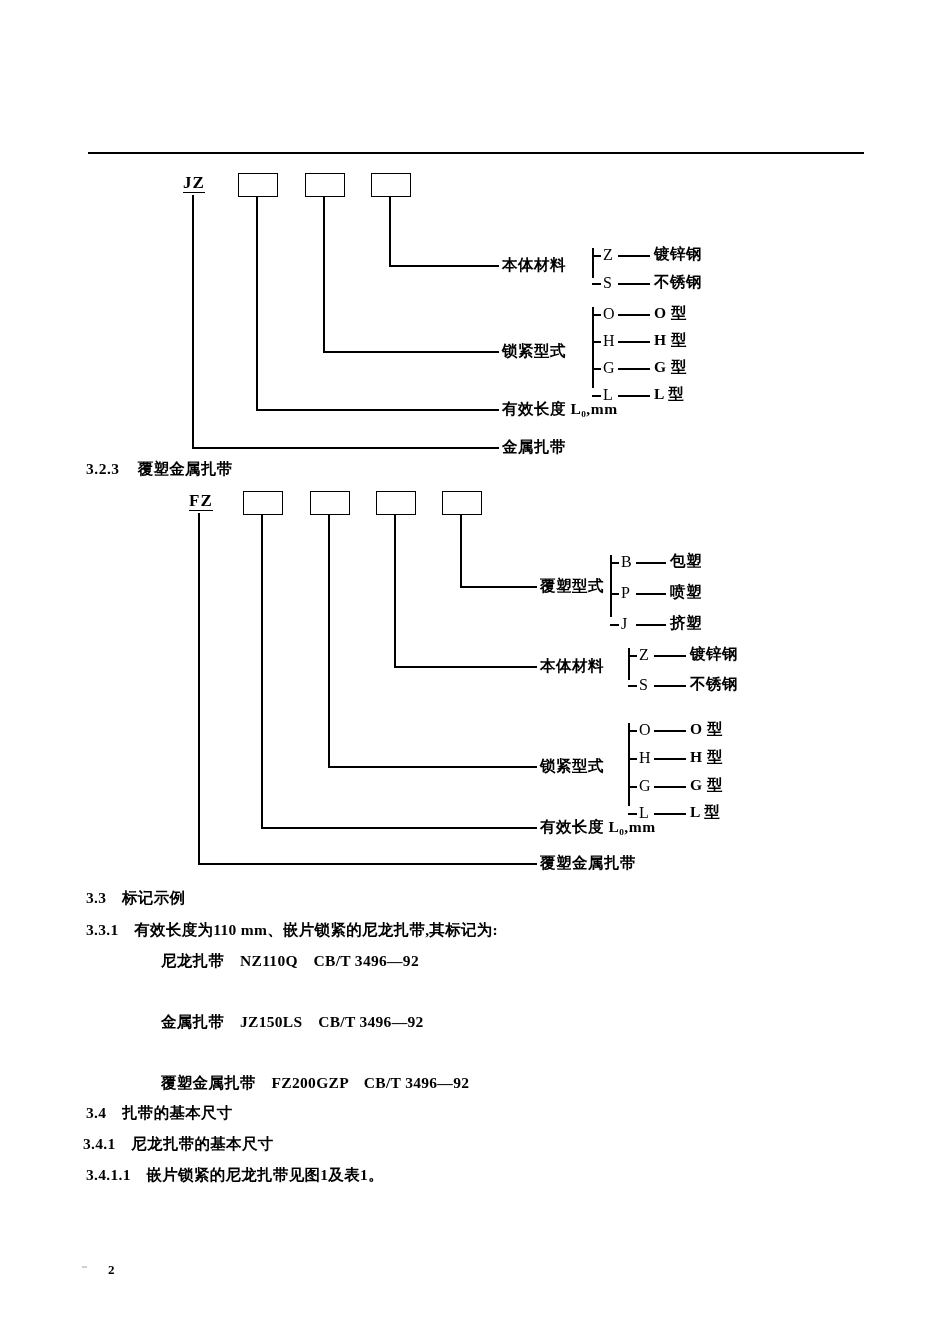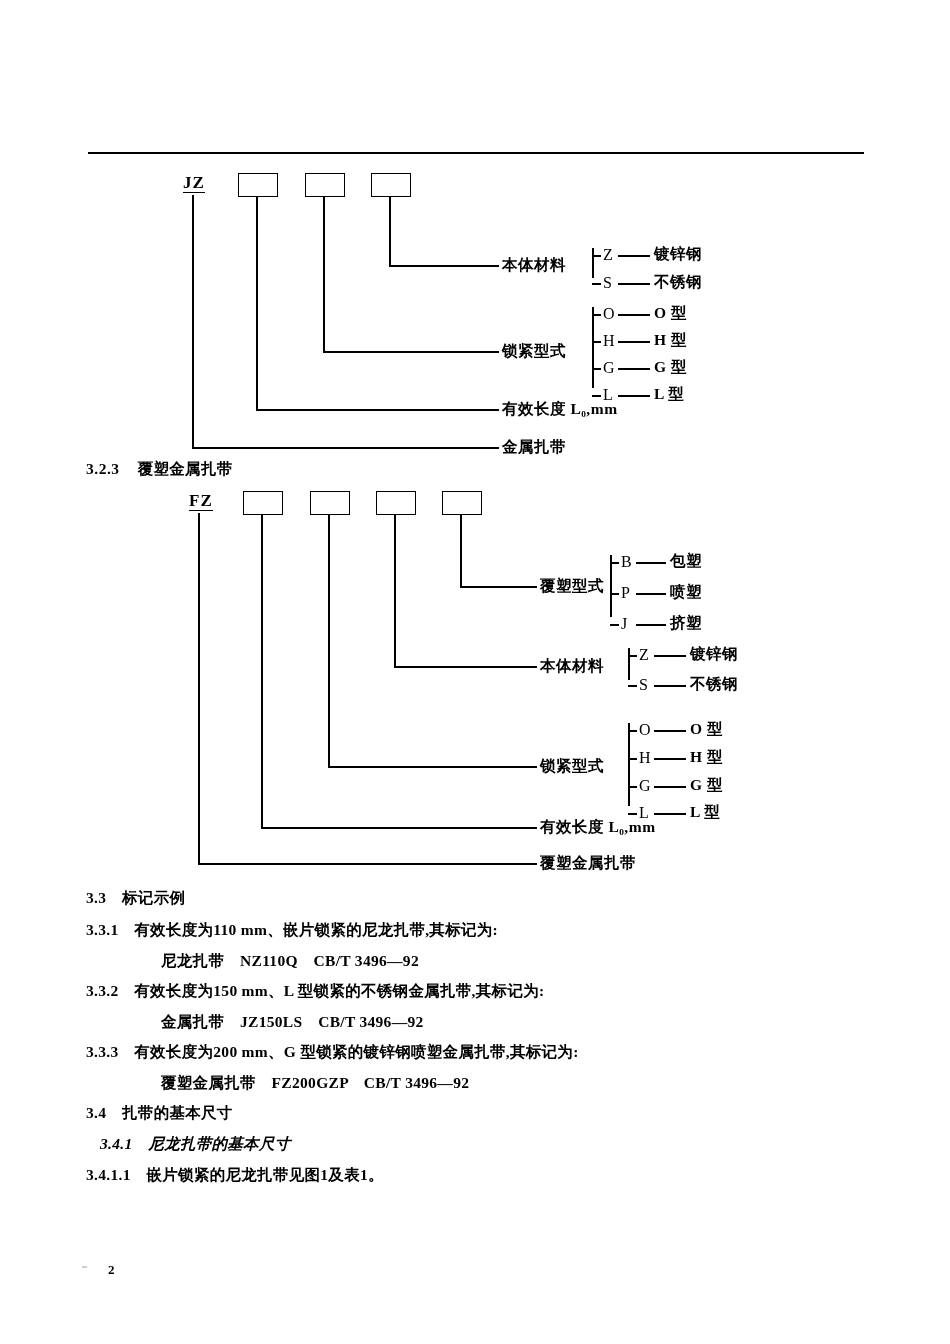--- a/index.html
+++ b/index.html
@@ -342,7 +342,6 @@
   <div class="body-line" style="left:86px; top:888px;">3.3　标记示例</div>
   <div class="body-line" style="left:86px; top:920px;">3.3.1　有效长度为110 mm、嵌片锁紧的尼龙扎带,其标记为:</div>
   <div class="body-line" style="left:161px; top:951px;">尼龙扎带　NZ110Q　CB/T 3496—92</div>
-  <div class="body-line" style="left:86px; top:981px;">3.3.2　有效长度为150 mm、L 型锁紧的不锈钢金属扎带,其标记为:</div>
   <div class="body-line" style="left:161px; top:1012px;">金属扎带　JZ150LS　CB/T 3496—92</div>
   <div class="body-line" style="left:86px; top:1042px;">3.3.3　有效长度为200 mm、G 型锁紧的镀锌钢喷塑金属扎带,其标记为:</div>
   <div class="body-line" style="left:161px; top:1073px;text-align:center;">覆塑金属扎带　FZ200GZP　CB/T 3496—92</div>

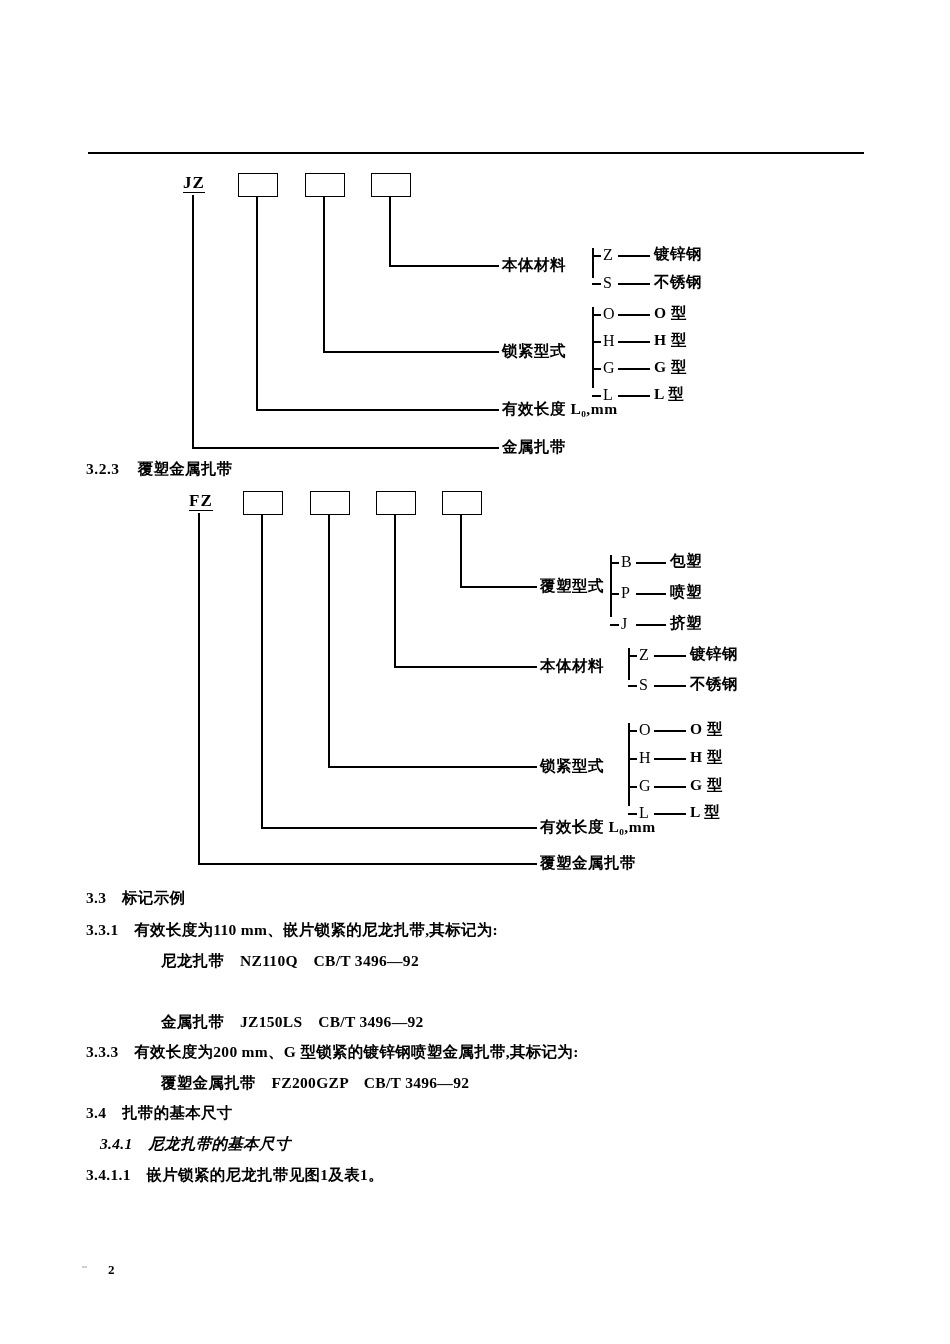--- a/index.html
+++ b/index.html
@@ -343,7 +343,6 @@
   <div class="body-line" style="left:86px; top:920px;">3.3.1　有效长度为110 mm、嵌片锁紧的尼龙扎带,其标记为:</div>
   <div class="body-line" style="left:161px; top:951px;">尼龙扎带　NZ110Q　CB/T 3496—92</div>
   <div class="body-line" style="left:161px; top:1012px;">金属扎带　JZ150LS　CB/T 3496—92</div>
-  <div class="body-line" style="left:86px; top:1042px;">3.3.3　有效长度为200 mm、G 型锁紧的镀锌钢喷塑金属扎带,其标记为:</div>
   <div class="body-line" style="left:161px; top:1073px;text-align:center;">覆塑金属扎带　FZ200GZP　CB/T 3496—92</div>
   <div class="body-line" style="left:86px; top:1103px;">3.4　扎带的基本尺寸</div>
   <div class="body-line" style="left:100px; top:1134px;font-style:italic;">3.4.1　尼龙扎带的基本尺寸</div>

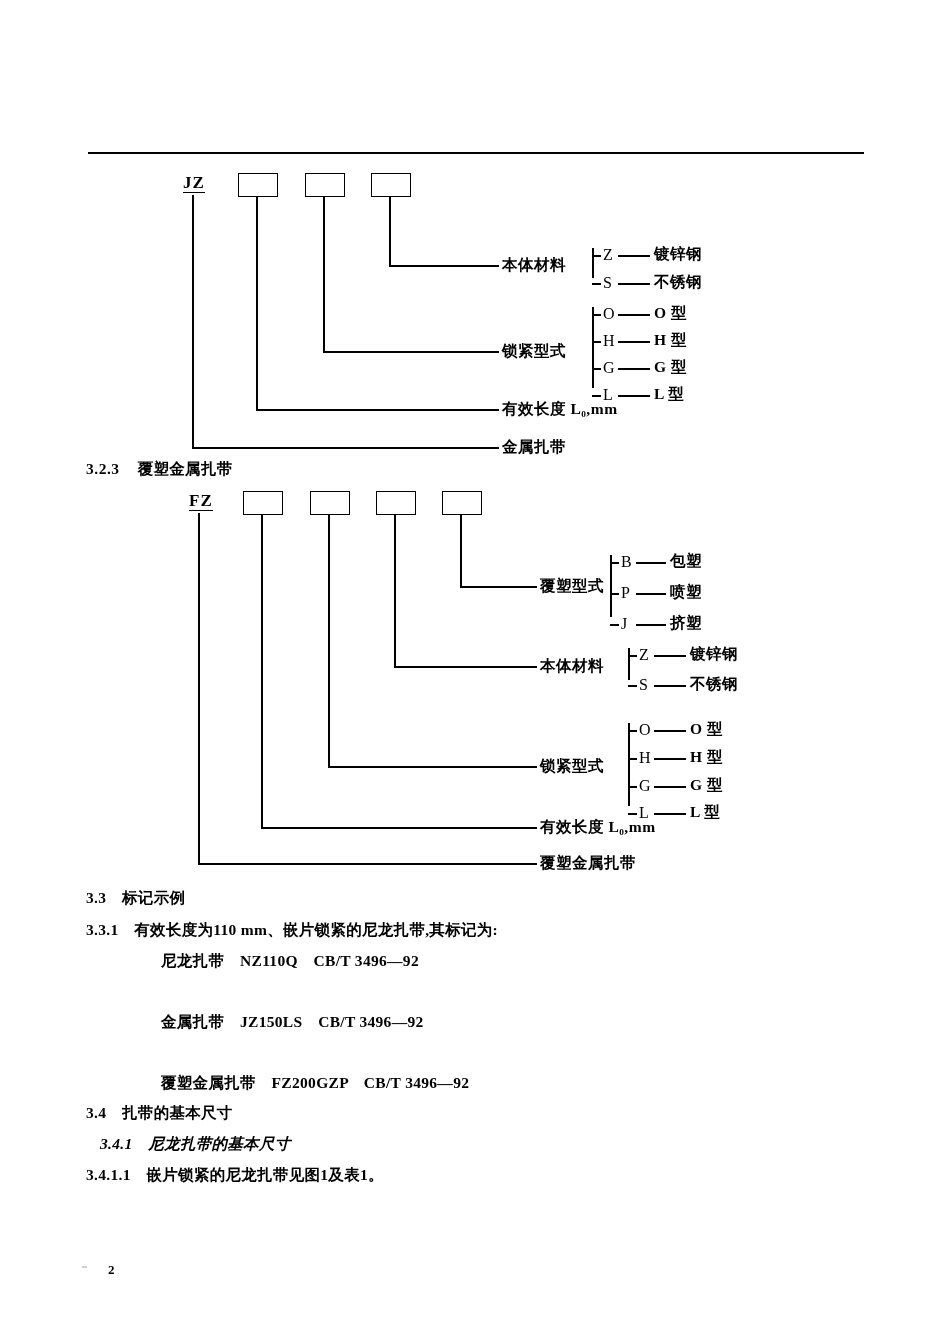--- a/index.html
+++ b/index.html
@@ -345,7 +345,7 @@
   <div class="body-line" style="left:161px; top:1012px;">金属扎带　JZ150LS　CB/T 3496—92</div>
   <div class="body-line" style="left:161px; top:1073px;text-align:center;">覆塑金属扎带　FZ200GZP　CB/T 3496—92</div>
   <div class="body-line" style="left:86px; top:1103px;">3.4　扎带的基本尺寸</div>
-  <div class="body-line" style="left:100px; top:1134px;font-style:italic;">3.4.1　尼龙扎带的基本尺寸</div>
+  <div class="body-line" style="left:83px; top:1134px;">3.4.1　尼龙扎带的基本尺寸</div>
   <div class="body-line" style="left:86px; top:1165px;text-align:right;">3.4.1.1　嵌片锁紧的尼龙扎带见图1及表1。</div>
 
   <div id="spot-left"></div>

